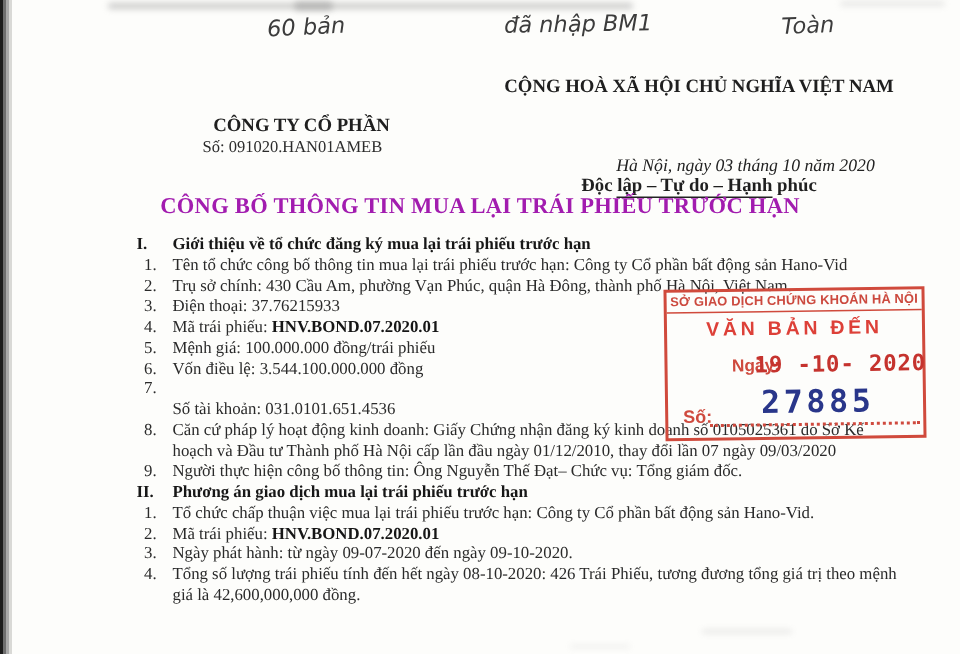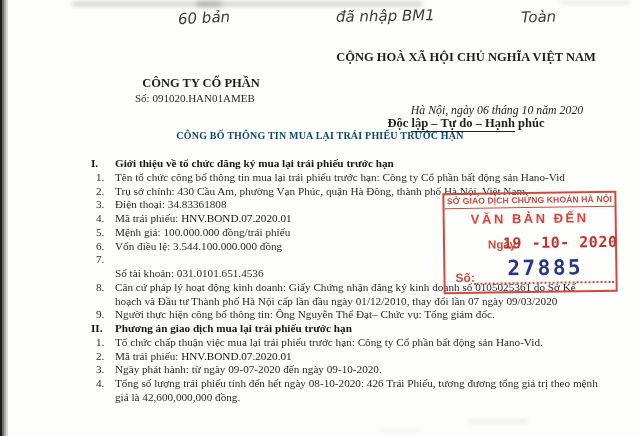--- a/index.html
+++ b/index.html
@@ -145,7 +145,7 @@
 </div>
 
 <div class="doc-number">Số: 091020.HAN01AMEB</div>
-<div class="place-date">Hà Nội, ngày 06 tháng 10 năm 2020</div>
+<div class="place-date">Hà Nội, ngày 03 tháng 10 năm 2020</div>
 
 <div class="doc-title">CÔNG BỐ THÔNG TIN MUA LẠI TRÁI PHIẾU TRƯỚC HẠN</div>
 

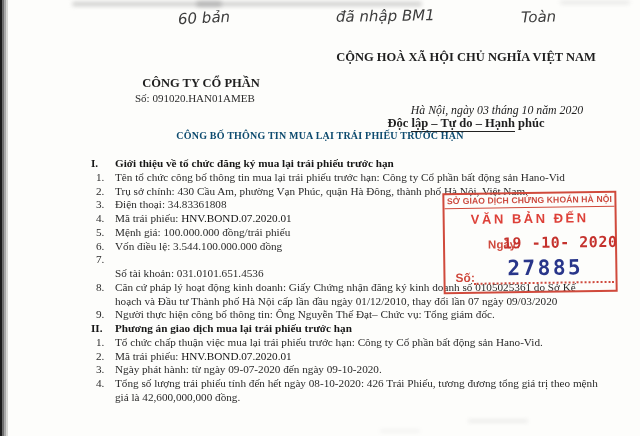--- a/index.html
+++ b/index.html
@@ -62,8 +62,8 @@
 
   .doc-title {
     position:absolute; left:0; top:130px; width:640px;
-    text-align:center; font-weight:bold; font-size:10px; letter-spacing:.2px;
-    color:#0c4a6e;
+    text-align:center; font-weight:bold; font-size:15px; letter-spacing:.2px;
+    color:#a21caf;
   }
 
   

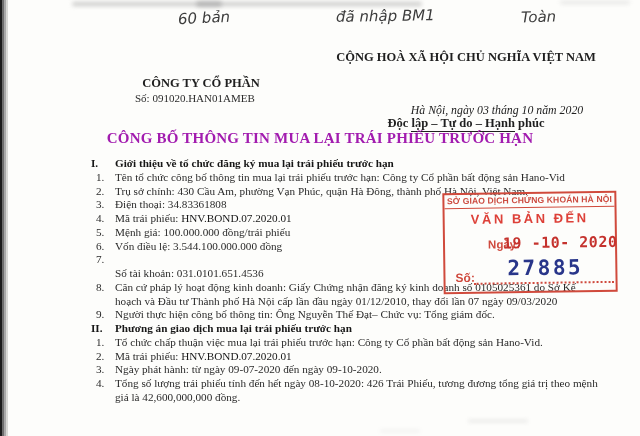--- a/index.html
+++ b/index.html
@@ -153,7 +153,7 @@
     <div class="sec-heading"><span class="sec-num">I.</span><span>Giới thiệu về tổ chức đăng ký mua lại trái phiếu trước hạn</span></div>
     <div class="item"><span class="item-num">1.</span><span><span>Tên tổ chức công bố thông tin mua lại trái phiếu trước hạn: Công ty Cổ phần bất động sản Hano-Vid</span></span></div>
     <div class="item"><span class="item-num">2.</span><span><span>Trụ sở chính: 430 Cầu Am, phường Vạn Phúc, quận Hà Đông, thành phố Hà Nội, Việt Nam.</span></span></div>
-    <div class="item"><span class="item-num">3.</span><span><span>Điện thoại: 34.83361808</span></span></div>
+    <div class="item"><span class="item-num">3.</span><span><span>Điện thoại: 37.76215933</span></span></div>
     <div class="item"><span class="item-num">4.</span><span><span>Mã trái phiếu: </span><span class="bold">HNV.BOND.07.2020.01</span></span></div>
     <div class="item"><span class="item-num">5.</span><span><span>Mệnh giá: 100.000.000 đồng/trái phiếu</span></span></div>
     <div class="item"><span class="item-num">6.</span><span><span>Vốn điều lệ: 3.544.100.000.000 đồng</span></span></div>

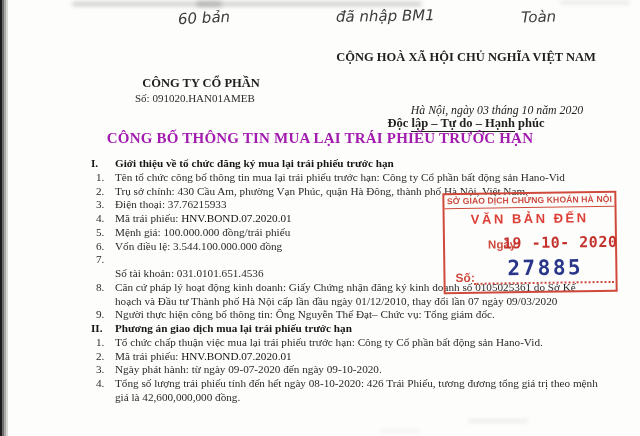--- a/index.html
+++ b/index.html
@@ -75,7 +75,7 @@
   .sec-num { position:absolute; left:-4px; width:22px; }
   .item { position:relative; padding-left:20px; }
   .item-num { position:absolute; left:1px; }
-  .bold { font-weight:normal; color:#161616; }
+  .bold { font-weight:bold; color:#161616; }
 
   
   .stamp {

